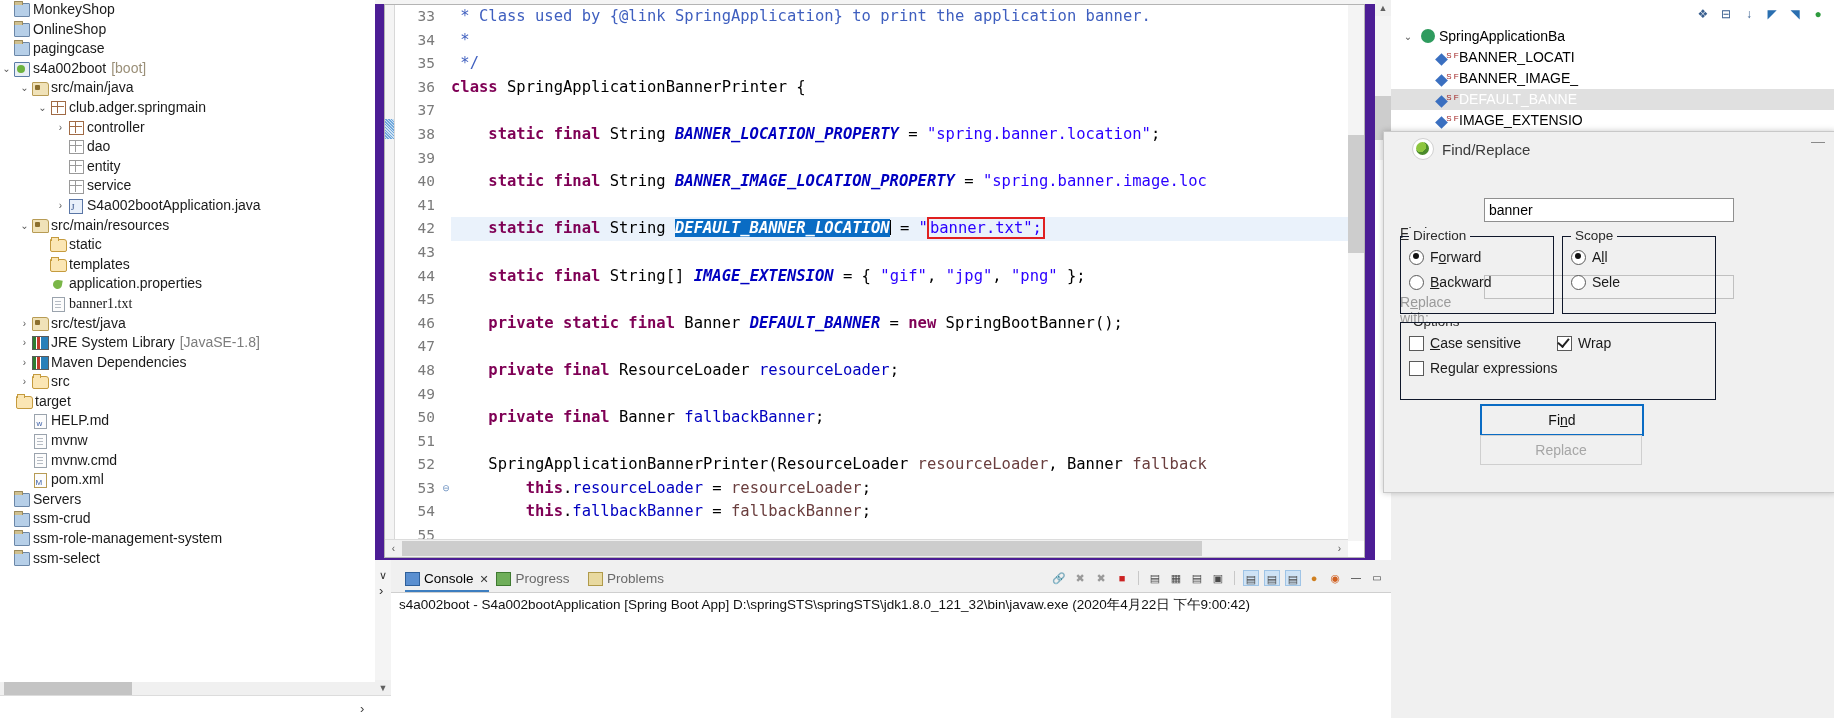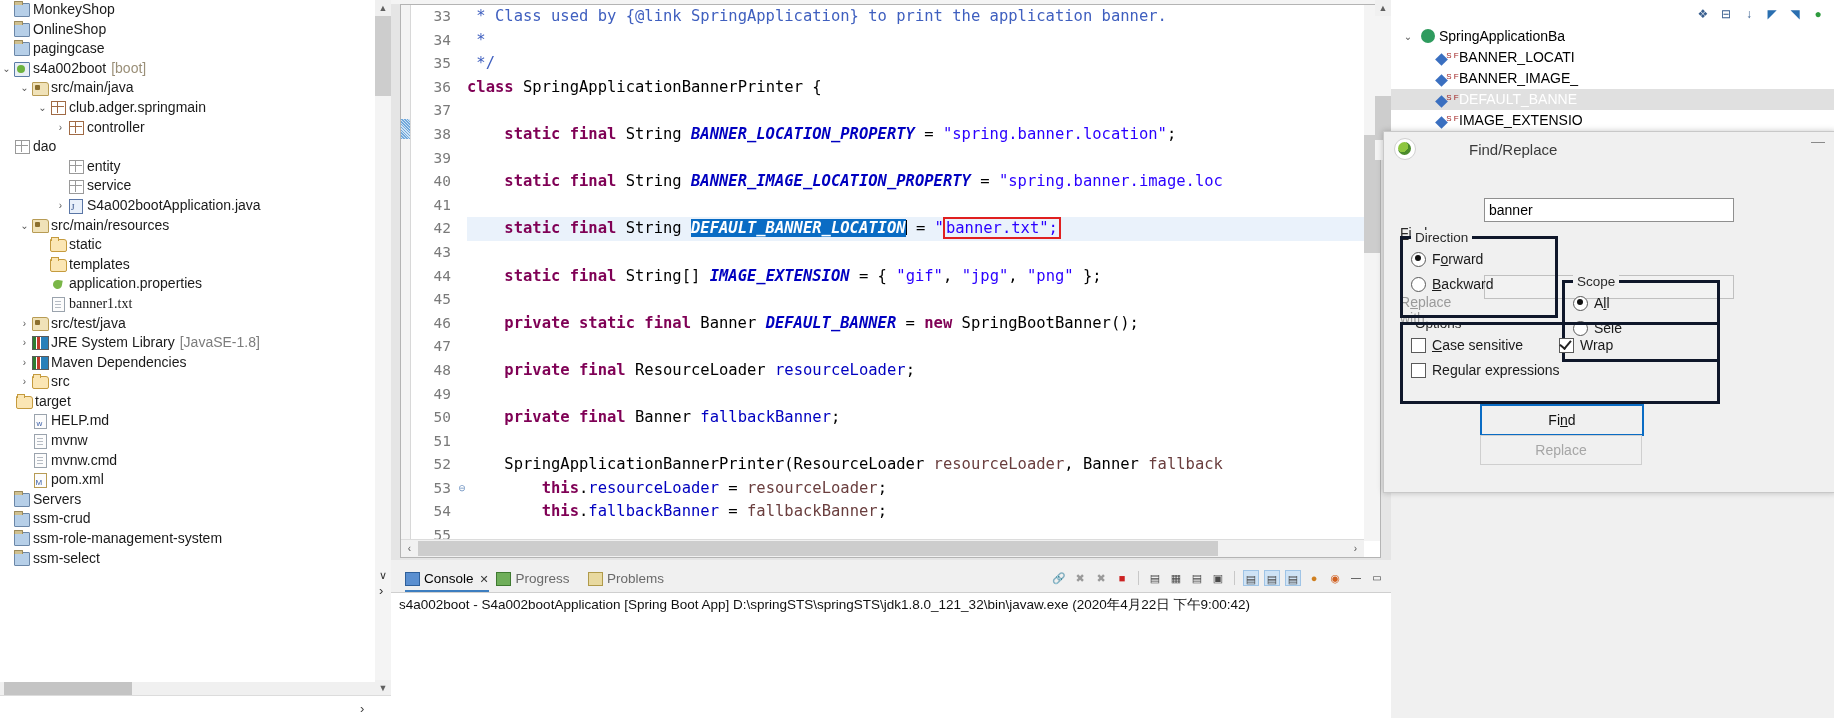--- a/index.html
+++ b/index.html
@@ -69,7 +69,7 @@
   #exp-chev{position:absolute;left:360px;bottom:2px;font-size:13px;color:#404040;}
 
   
-  #editor-area{position:absolute;left:391px;top:0;width:1000px;height:560px;background:#e5e5e5;}
+  #editor-area{position:absolute;left:375px;top:0;width:1000px;height:560px;background:#4c1d95;}
   #editor-tabstrip{position:absolute;left:0;top:0;width:1000px;height:4px;background:#f4f4f4;}
   #editor-frame{
     position:absolute;left:9px;top:4px;width:981px;height:554px;

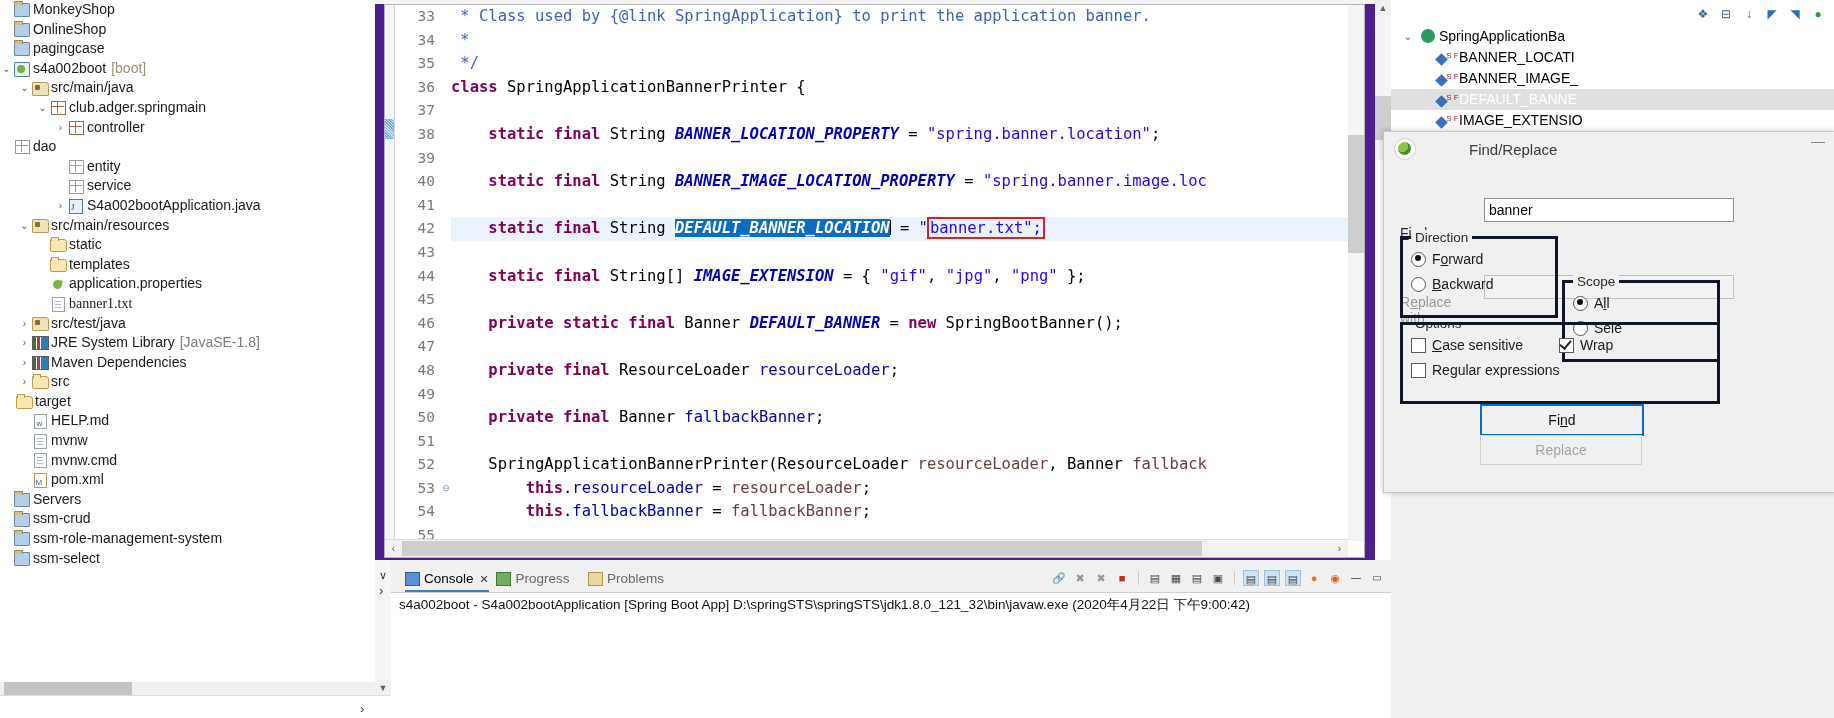--- a/index.html
+++ b/index.html
@@ -205,7 +205,7 @@
           <span class="ticon"><span class="ic ic-pkg"></span></span>
           <span class="tlabel">controller</span>
         </div>
-        <div class="trow" style="">
+        <div class="trow" style="padding-left: 54px;">
           <span class="arrow none">·</span>
           <span class="ticon"><span class="ic ic-pkg grey"></span></span>
           <span class="tlabel">dao</span>

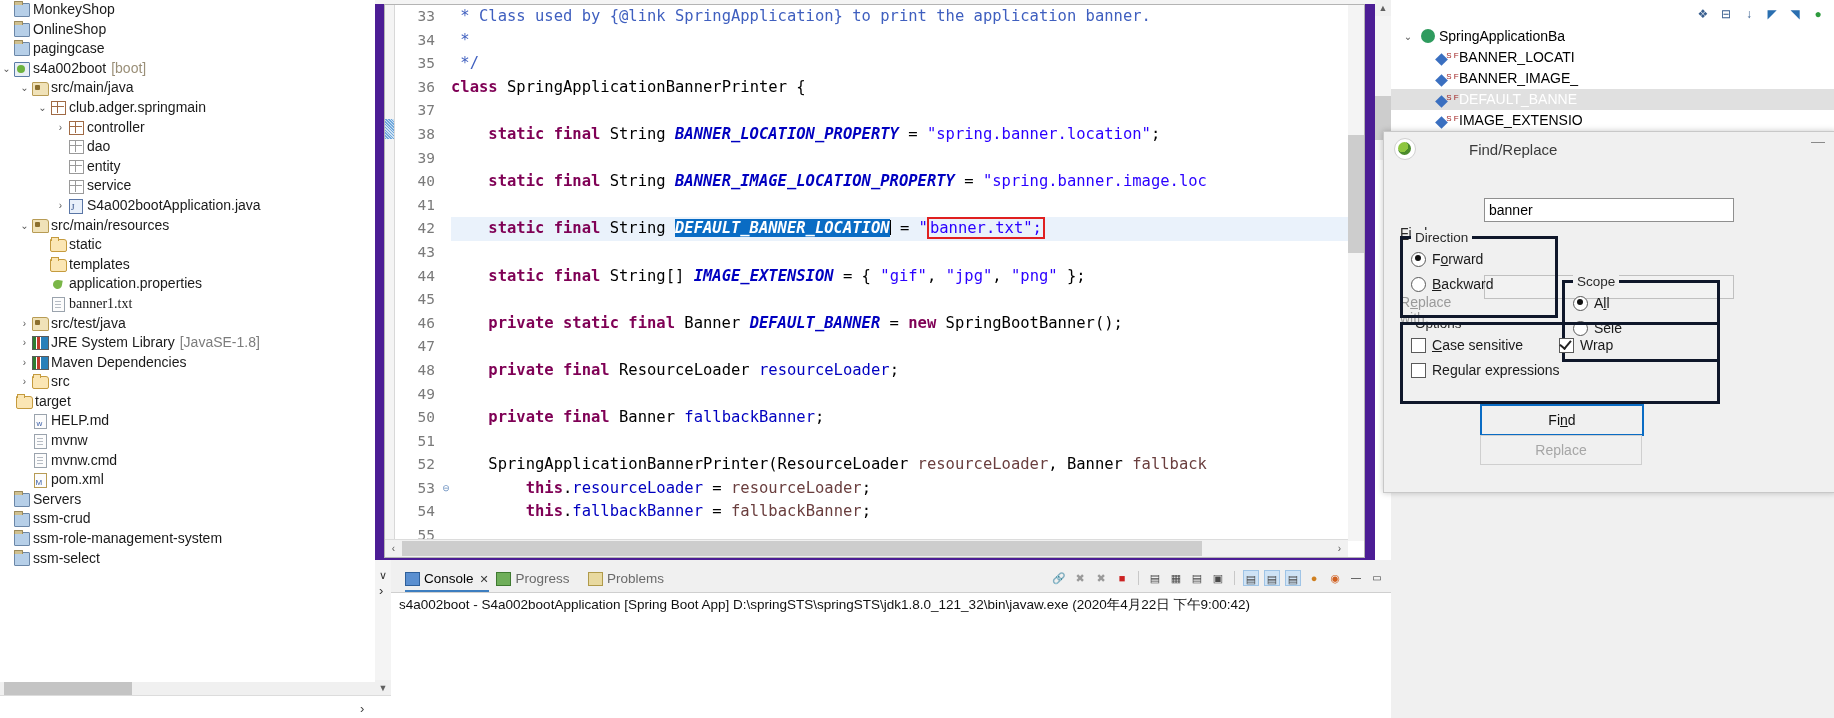--- a/index.html
+++ b/index.html
@@ -135,7 +135,7 @@
     position:absolute;left:-8px;top:131px;width:451px;height:360px;
     background:#f0f0f0;border:1px solid #c8c8c8;box-shadow:0 0 6px rgba(0,0,0,.22);
   }
-  #fd-title{height:34px;display:flex;align-items:center;padding-left:10px;background:#f0f0f0;gap:45px;}
+  #fd-title{height:34px;display:flex;align-items:center;padding-left:28px;background:#f0f0f0;}
   #fd-title .ttl{font-size:15px;color:#3a3a3a;margin-left:8px;}
   #fd-min{position:absolute;right:10px;top:10px;width:14px;height:1px;background:#8a8a8a;}
   .sprglogo{width:20px;height:20px;border-radius:50%;background:#ffffff;border:1px solid #d0d0d0;position:relative;}

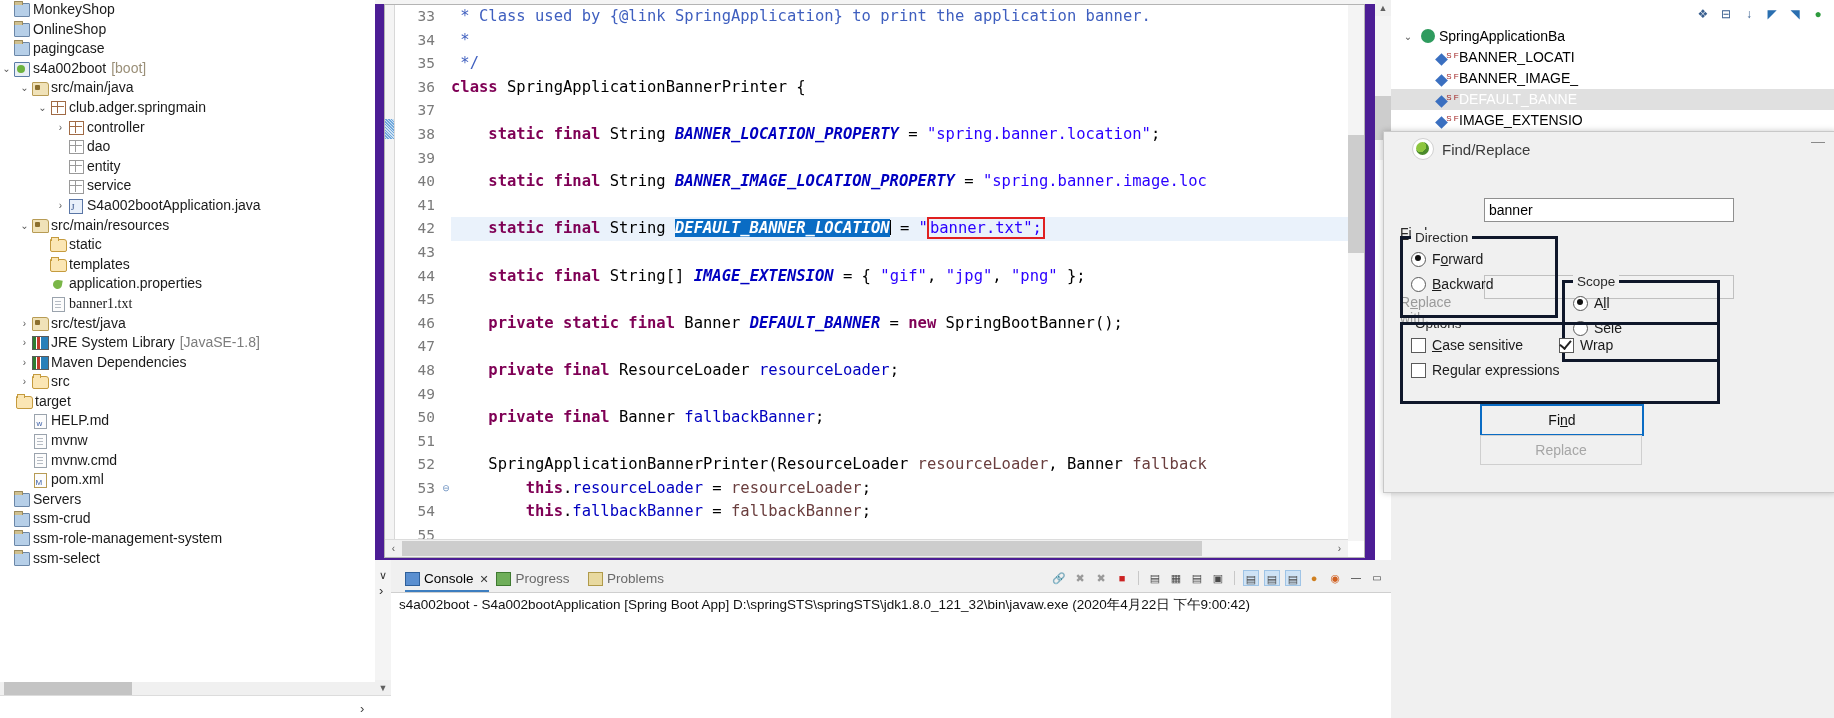--- a/index.html
+++ b/index.html
@@ -148,7 +148,7 @@
   .ftxt{width:250px;height:24px;border:1px solid #8f8f8f;background:#fff;font-size:14px;
         padding:1px 4px;box-sizing:border-box;font-family:"Liberation Sans",sans-serif;}
   .ftxt.dis{background:#f2f2f2;border-color:#c0c0c0;}
-  .group{position:absolute;border:3px solid #0f172a;}
+  .group{position:absolute;border:1px solid #0f172a;}
   .glabel{position:absolute;top:-9px;left:8px;background:#f0f0f0;padding:0 4px;font-size:13.5px;color:#2a2a2a;}
   .opt{display:flex;align-items:center;height:22px;font-size:14px;color:#1a1a1a;}
   .radio{width:13px;height:13px;border:1px solid #5a5a5a;border-radius:50%;background:#fff;margin-right:6px;position:relative;flex:0 0 13px;}

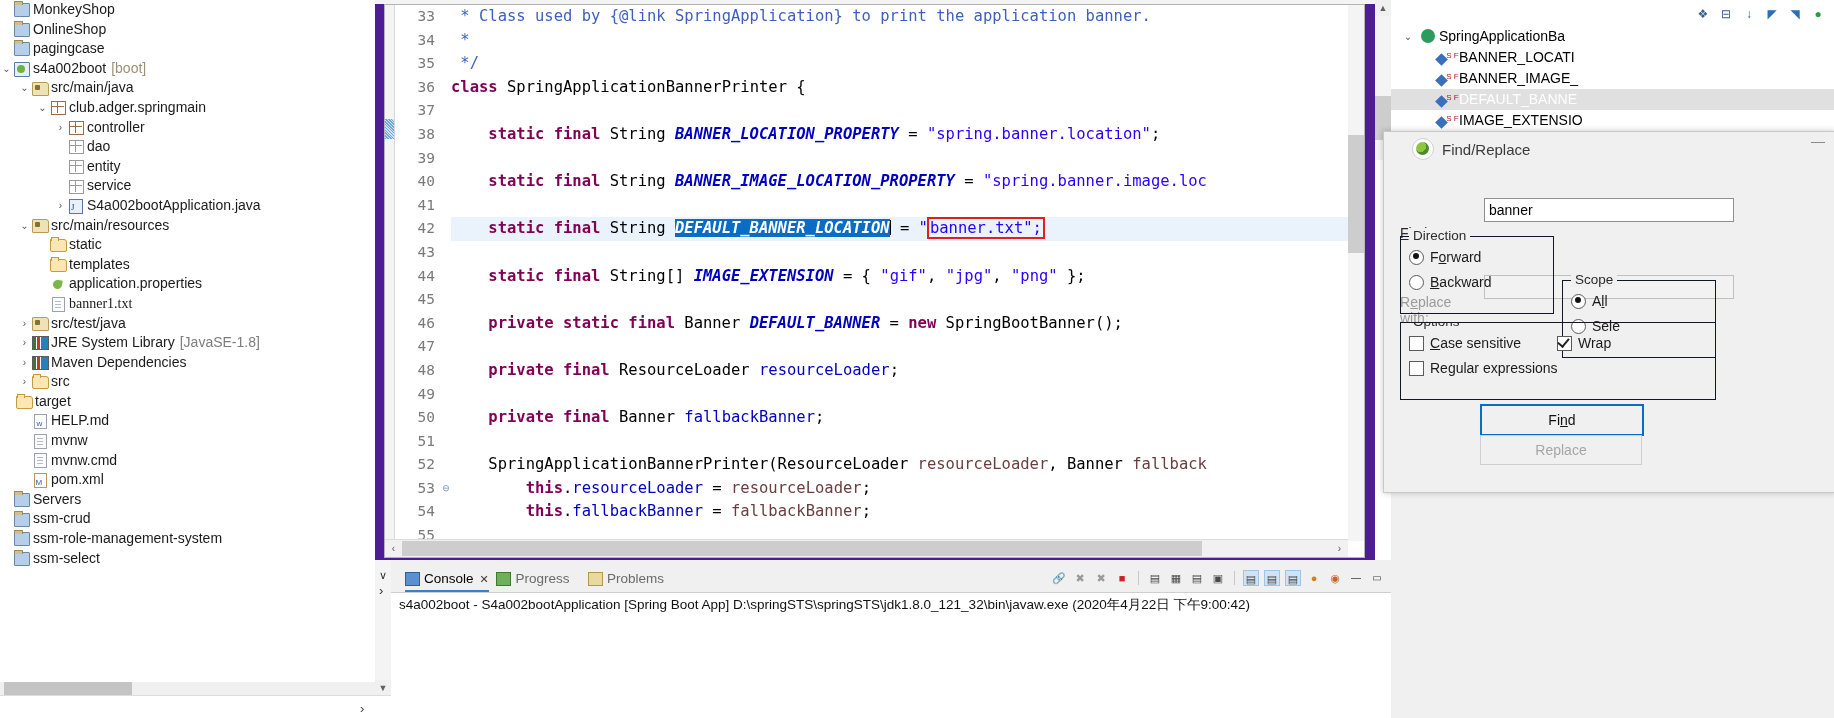--- a/index.html
+++ b/index.html
@@ -555,7 +555,7 @@
         </div>
       </div>
 
-      <div class="group" style="left:178px;top:104px;width:152px;height:76px;margin-top:44px;">
+      <div class="group" style="left:178px;top:104px;width:152px;height:76px;">
         <span class="glabel">Scope</span>
         <div class="opt" style="margin:9px 0 0 8px;">
           <span class="radio on"></span>

